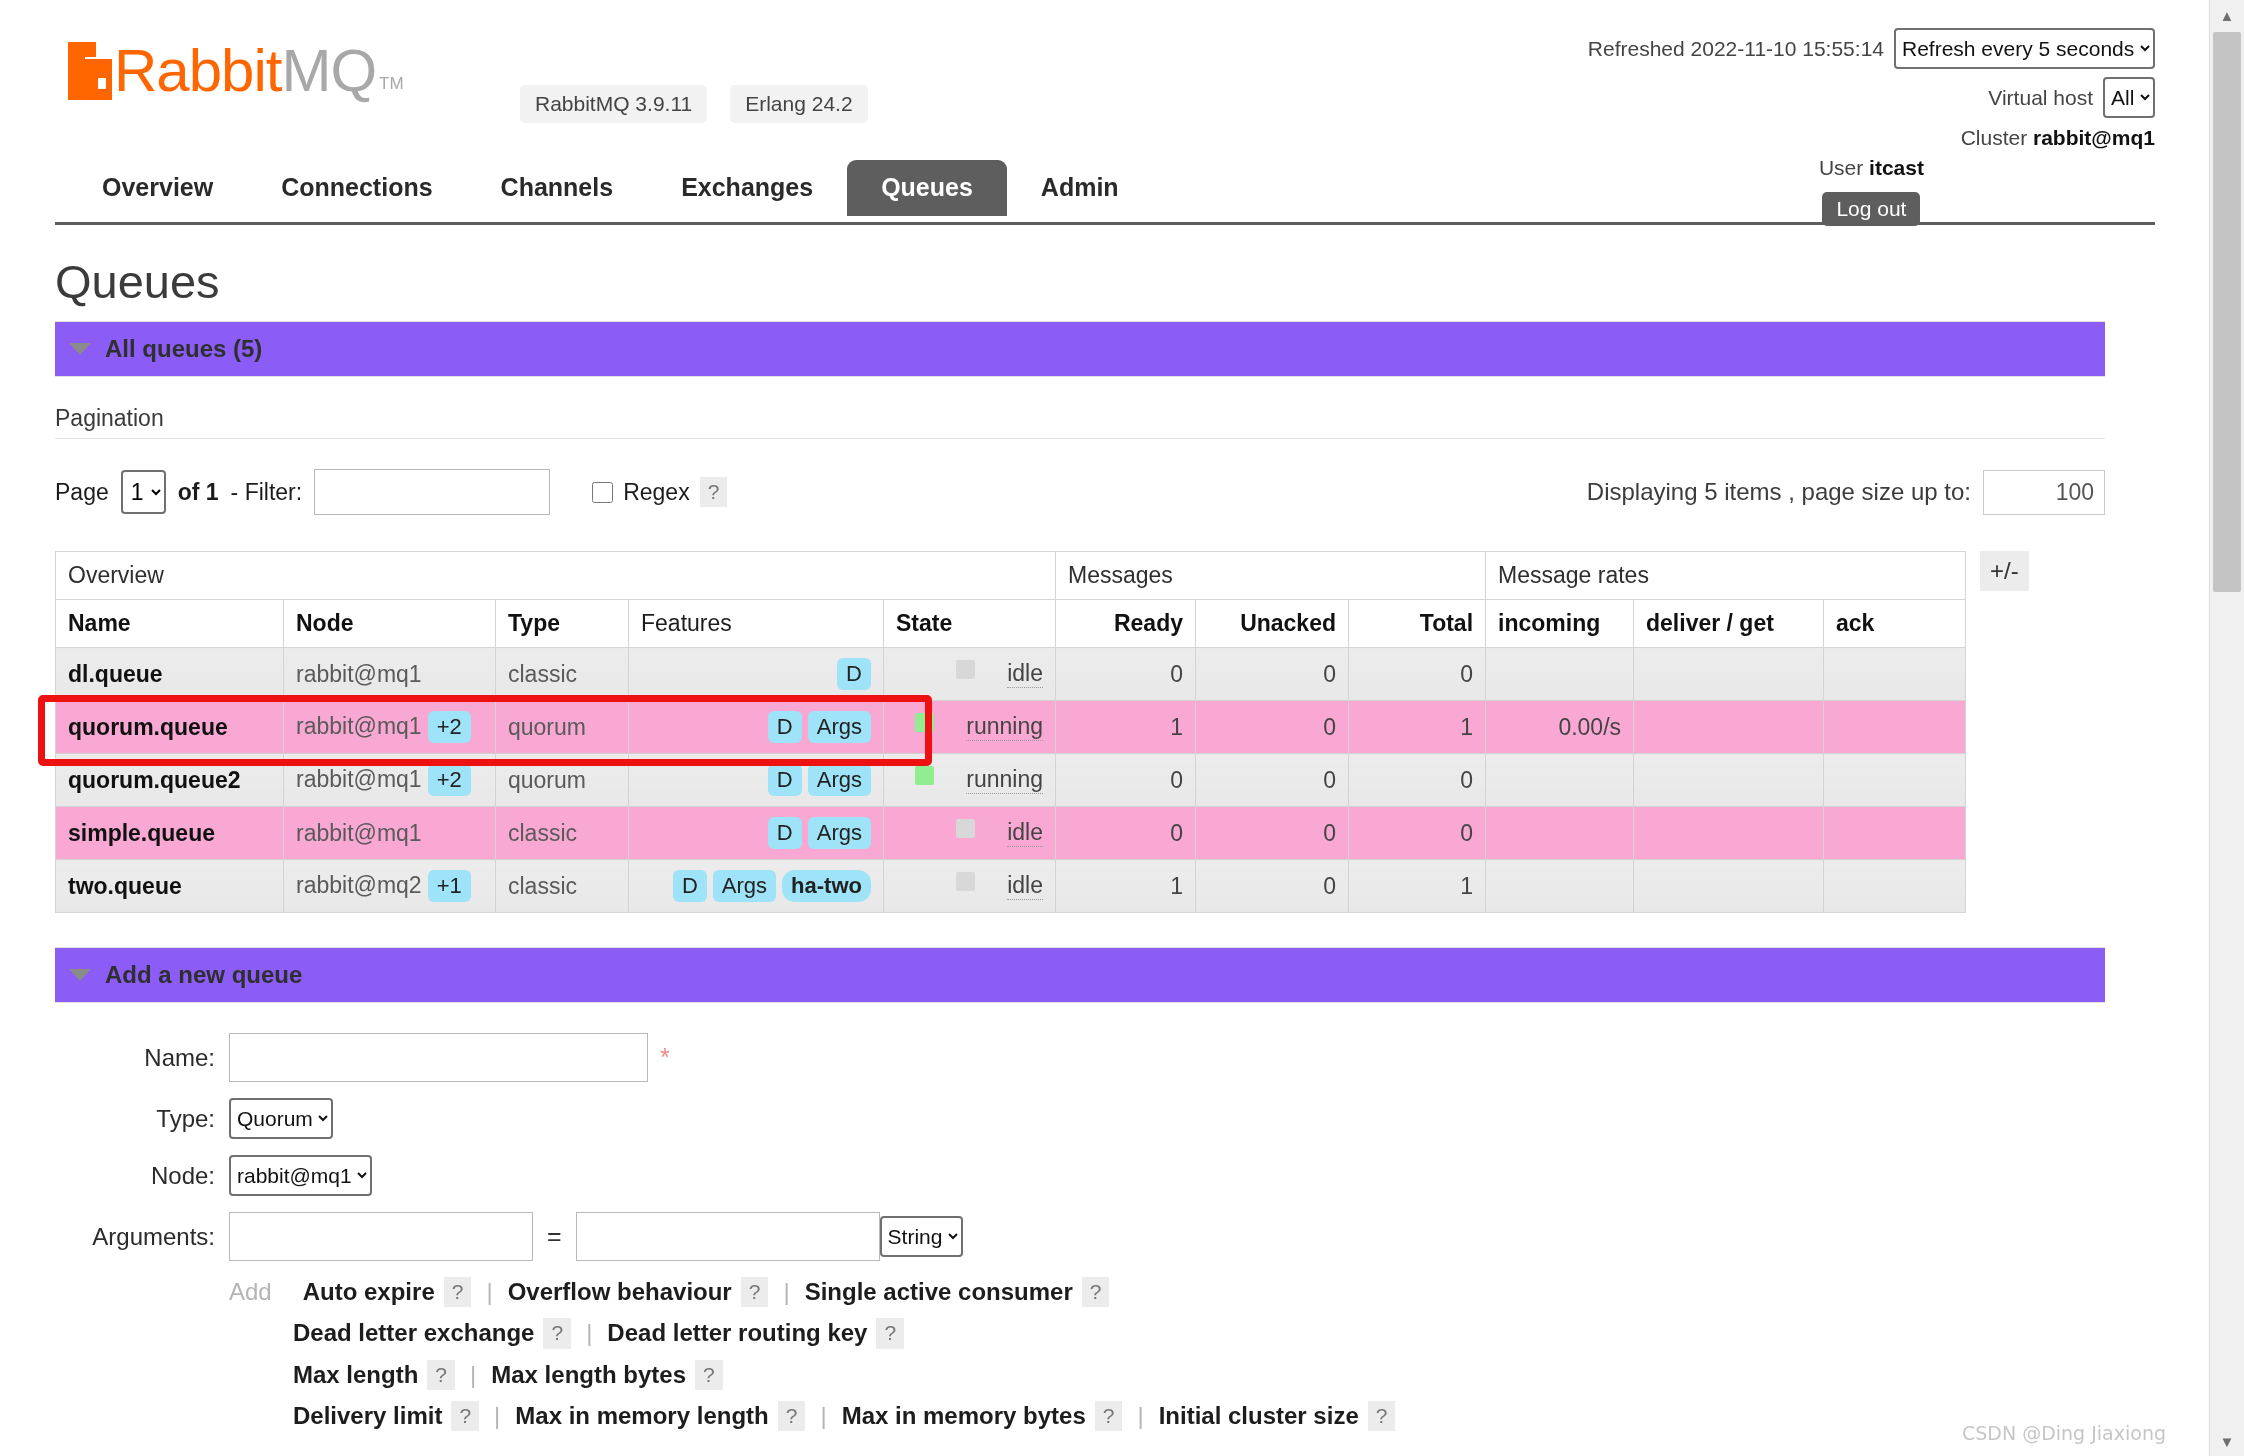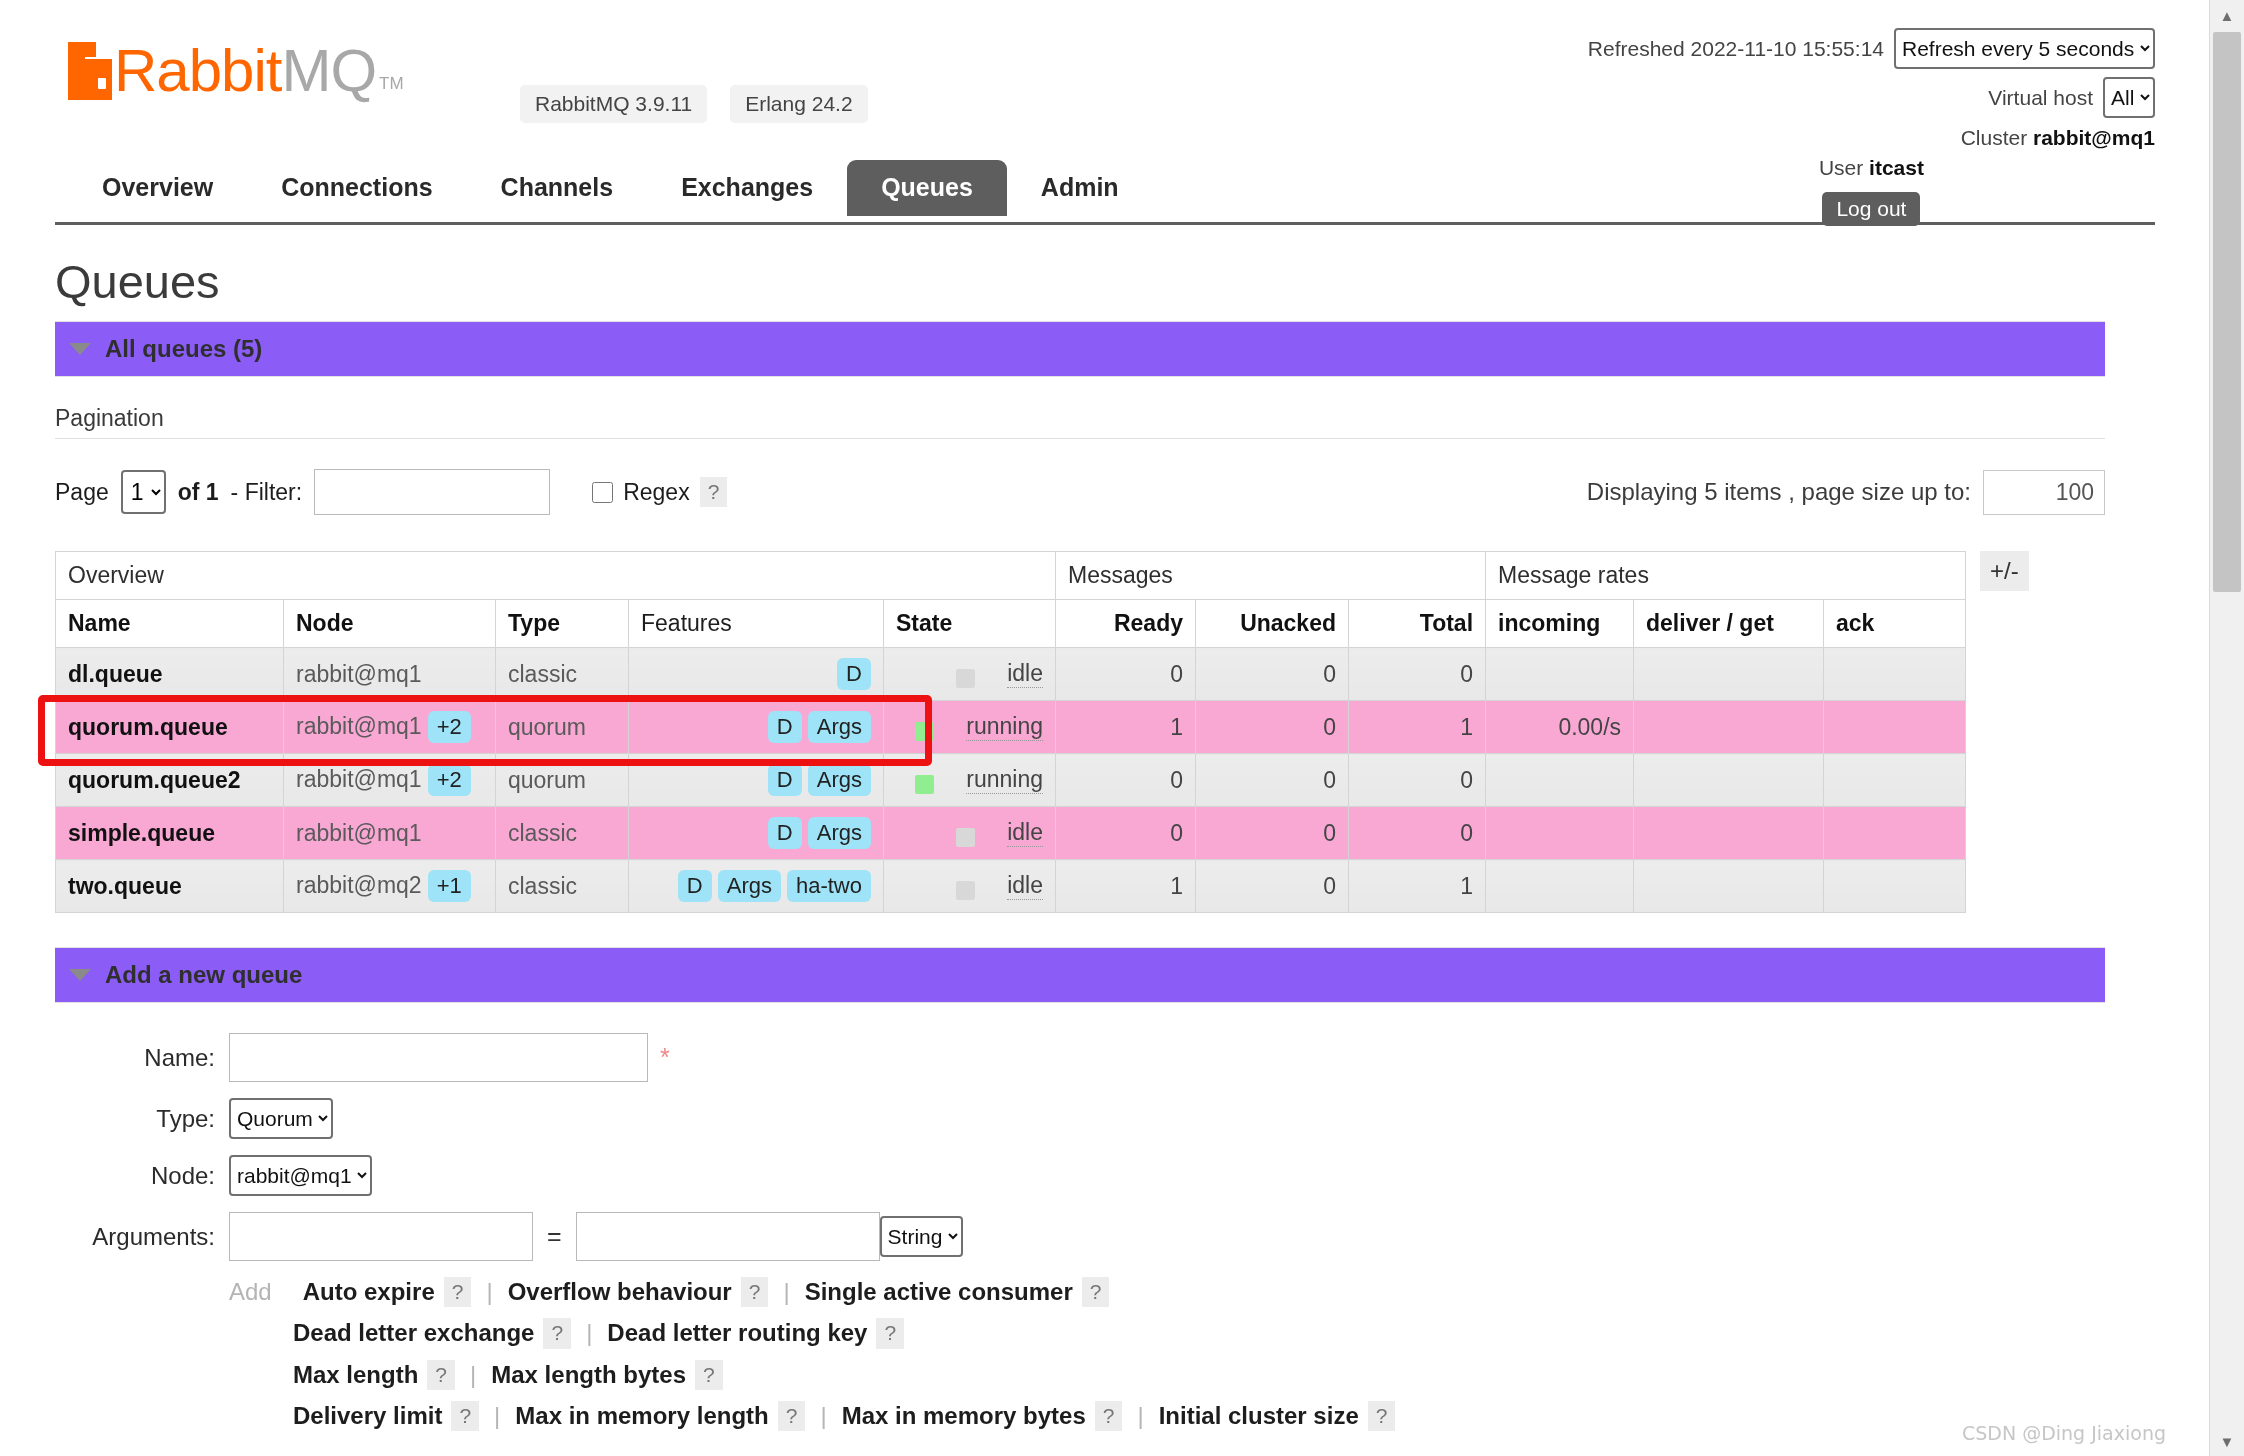--- a/index.html
+++ b/index.html
@@ -331,7 +331,7 @@
     cursor: pointer;
   }
   .badge.bold { font-weight: normal; }
-  .state-inner { display:flex; align-items:flex-end; justify-content:flex-end; gap: 32px; }
+  .state-inner { display:flex; align-items:flex-start; justify-content:flex-end; gap: 32px; }
   .sq { width: 19px; height: 19px; display:inline-block; border-radius: 2px; }
   .sq.green { background: #90ee90; }
   .sq.grey { background: #d8d8d8; }

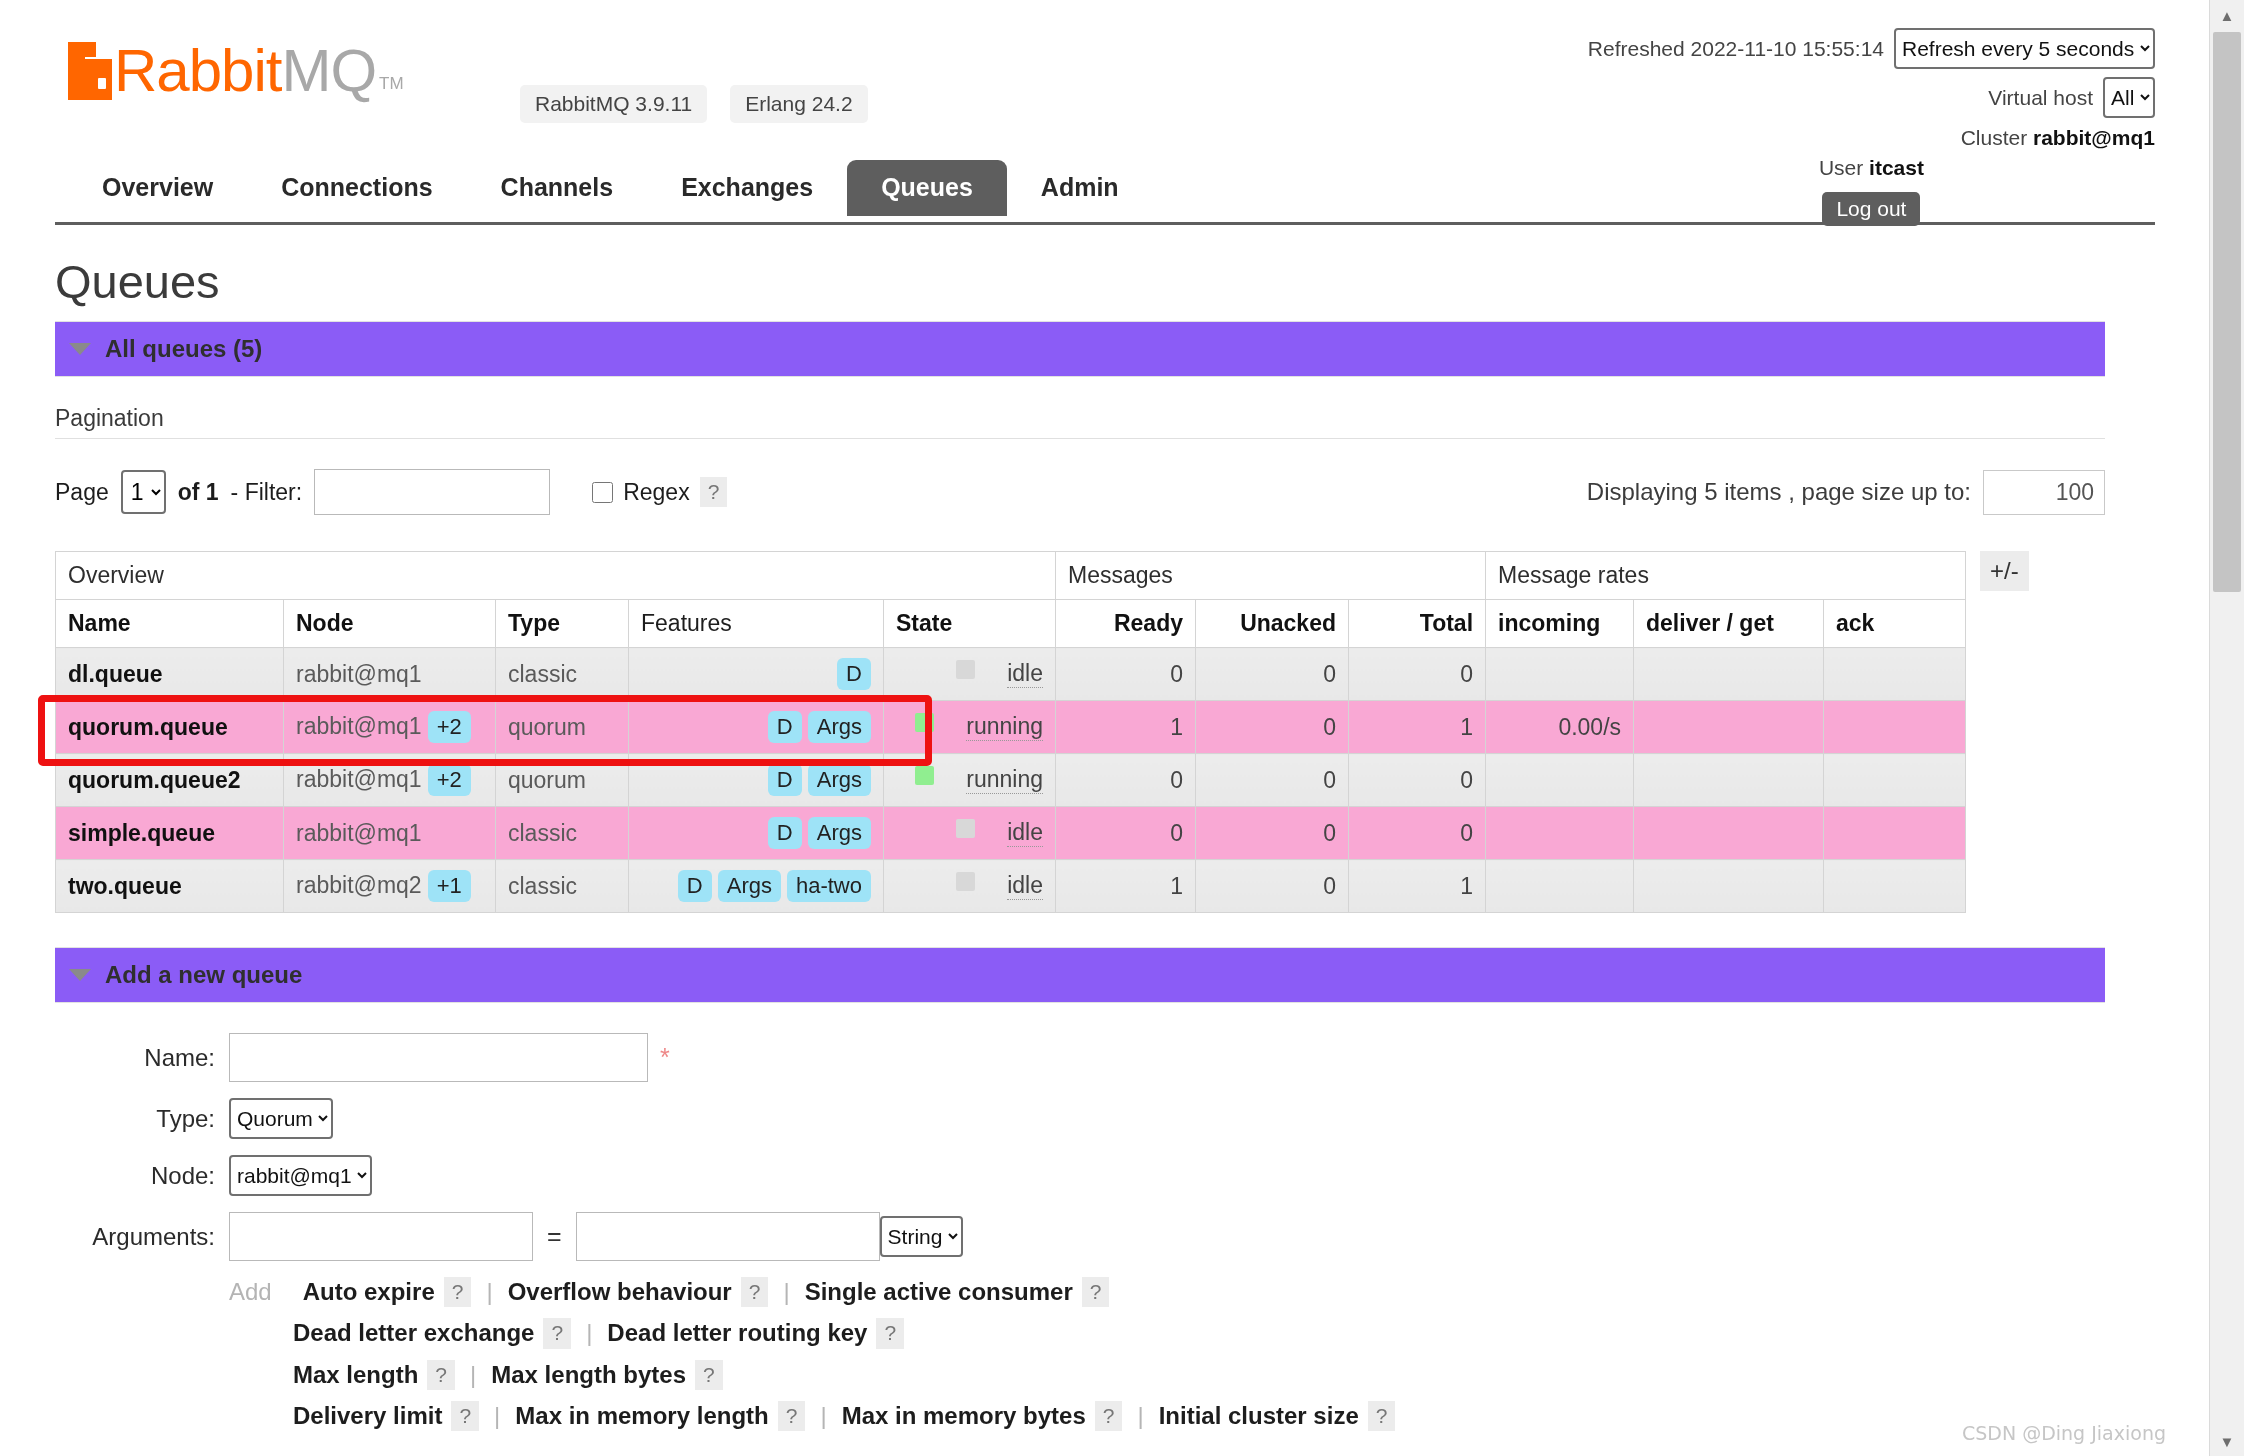--- a/index.html
+++ b/index.html
@@ -330,7 +330,7 @@
     margin-left: 6px;
     cursor: pointer;
   }
-  .badge.bold { font-weight: normal; }
+  .badge.bold { font-weight: bold; border-radius: 13px; }
   .state-inner { display:flex; align-items:flex-start; justify-content:flex-end; gap: 32px; }
   .sq { width: 19px; height: 19px; display:inline-block; border-radius: 2px; }
   .sq.green { background: #90ee90; }

